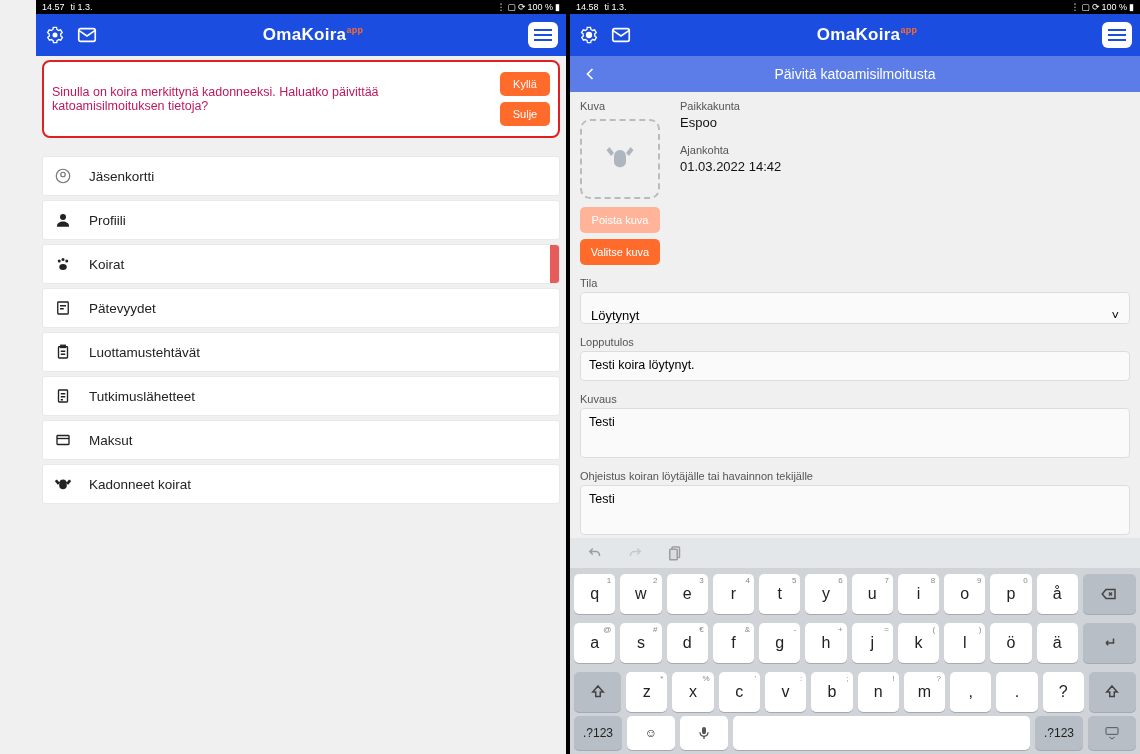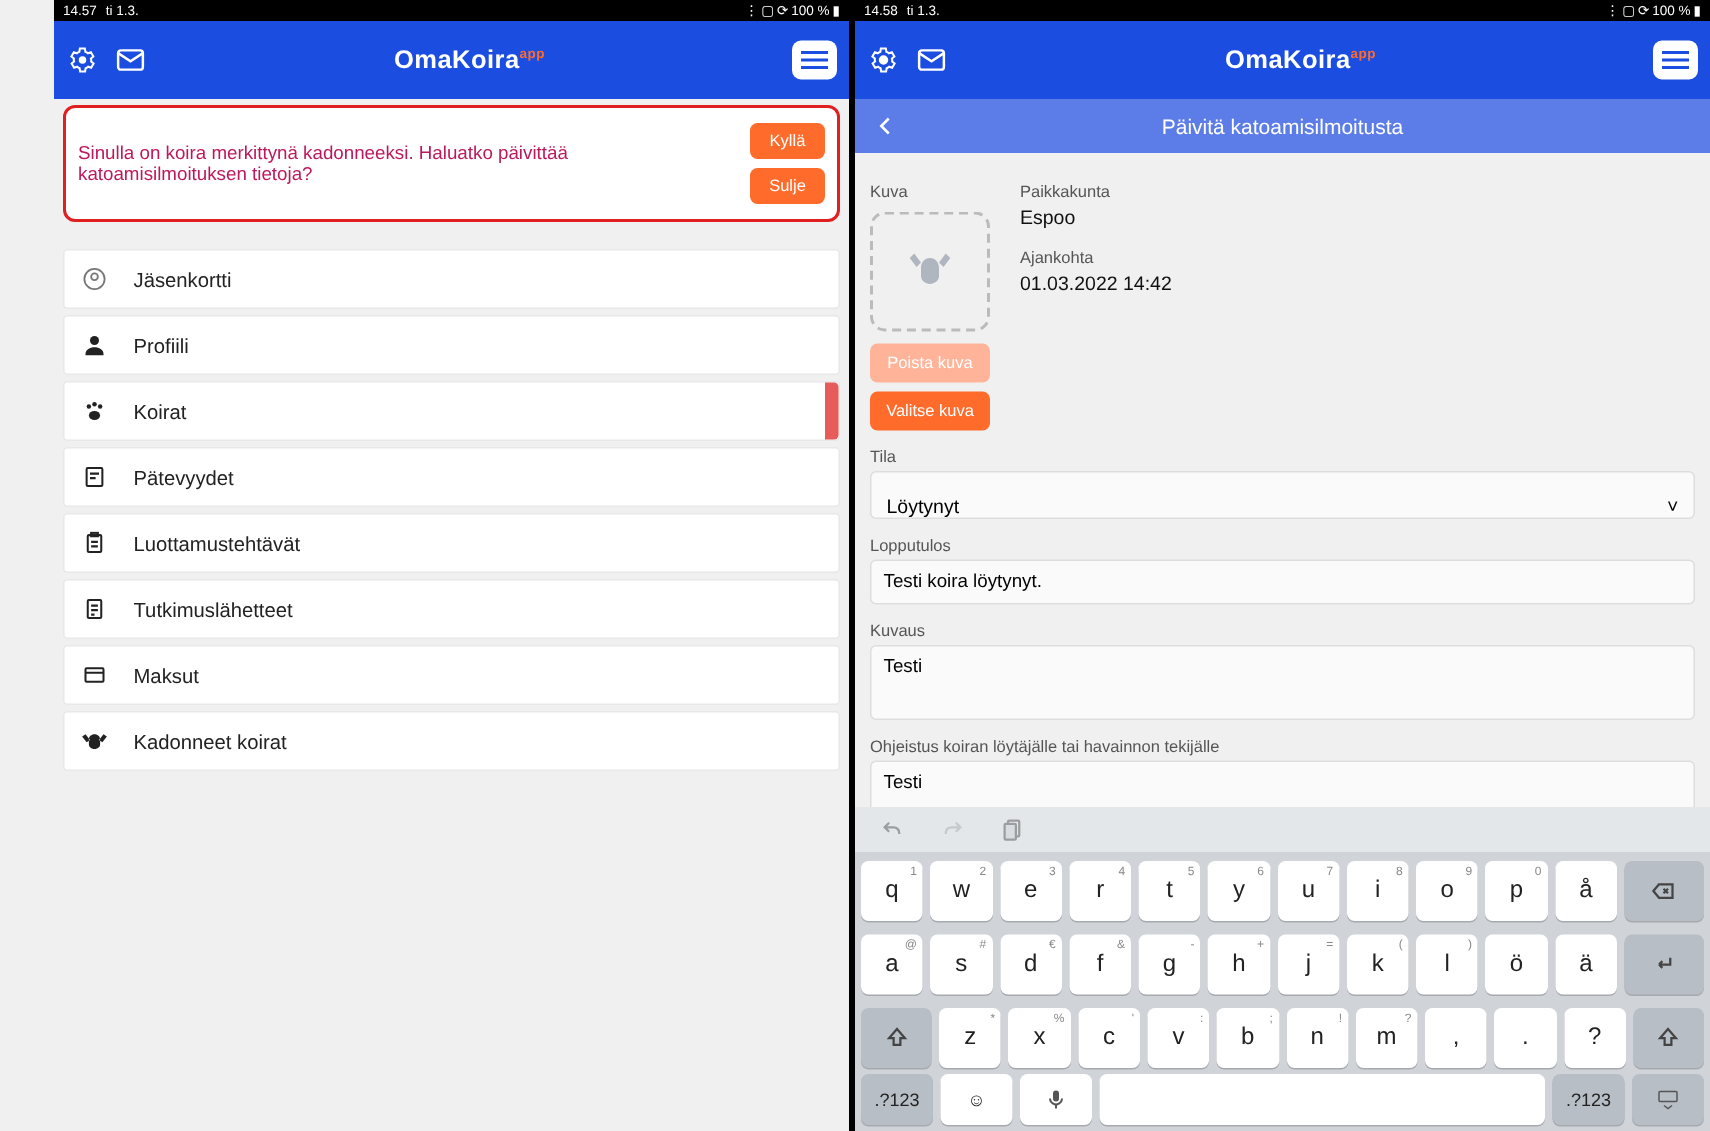--- a/index.html
+++ b/index.html
@@ -12,7 +12,7 @@
 .statusbar .sb-left { display: flex; gap: 6px; }
 .statusbar .sb-right { display: flex; gap: 2px; align-items: center; }
 
-.topbar { height: 52px; background: #1b4de0; color: #fff; display: flex; align-items: center; justify-content: space-between; padding: 0 8px; }
+.topbar { height: 42px; background: #1b4de0; color: #fff; display: flex; align-items: center; justify-content: space-between; padding: 0 8px; }
 .tb-left { display: flex; gap: 10px; align-items: center; }
 .tb-icon { width: 22px; height: 22px; display: flex; align-items: center; justify-content: center; }
 .logo { font-weight: bold; font-size: 17px; letter-spacing: .3px; }

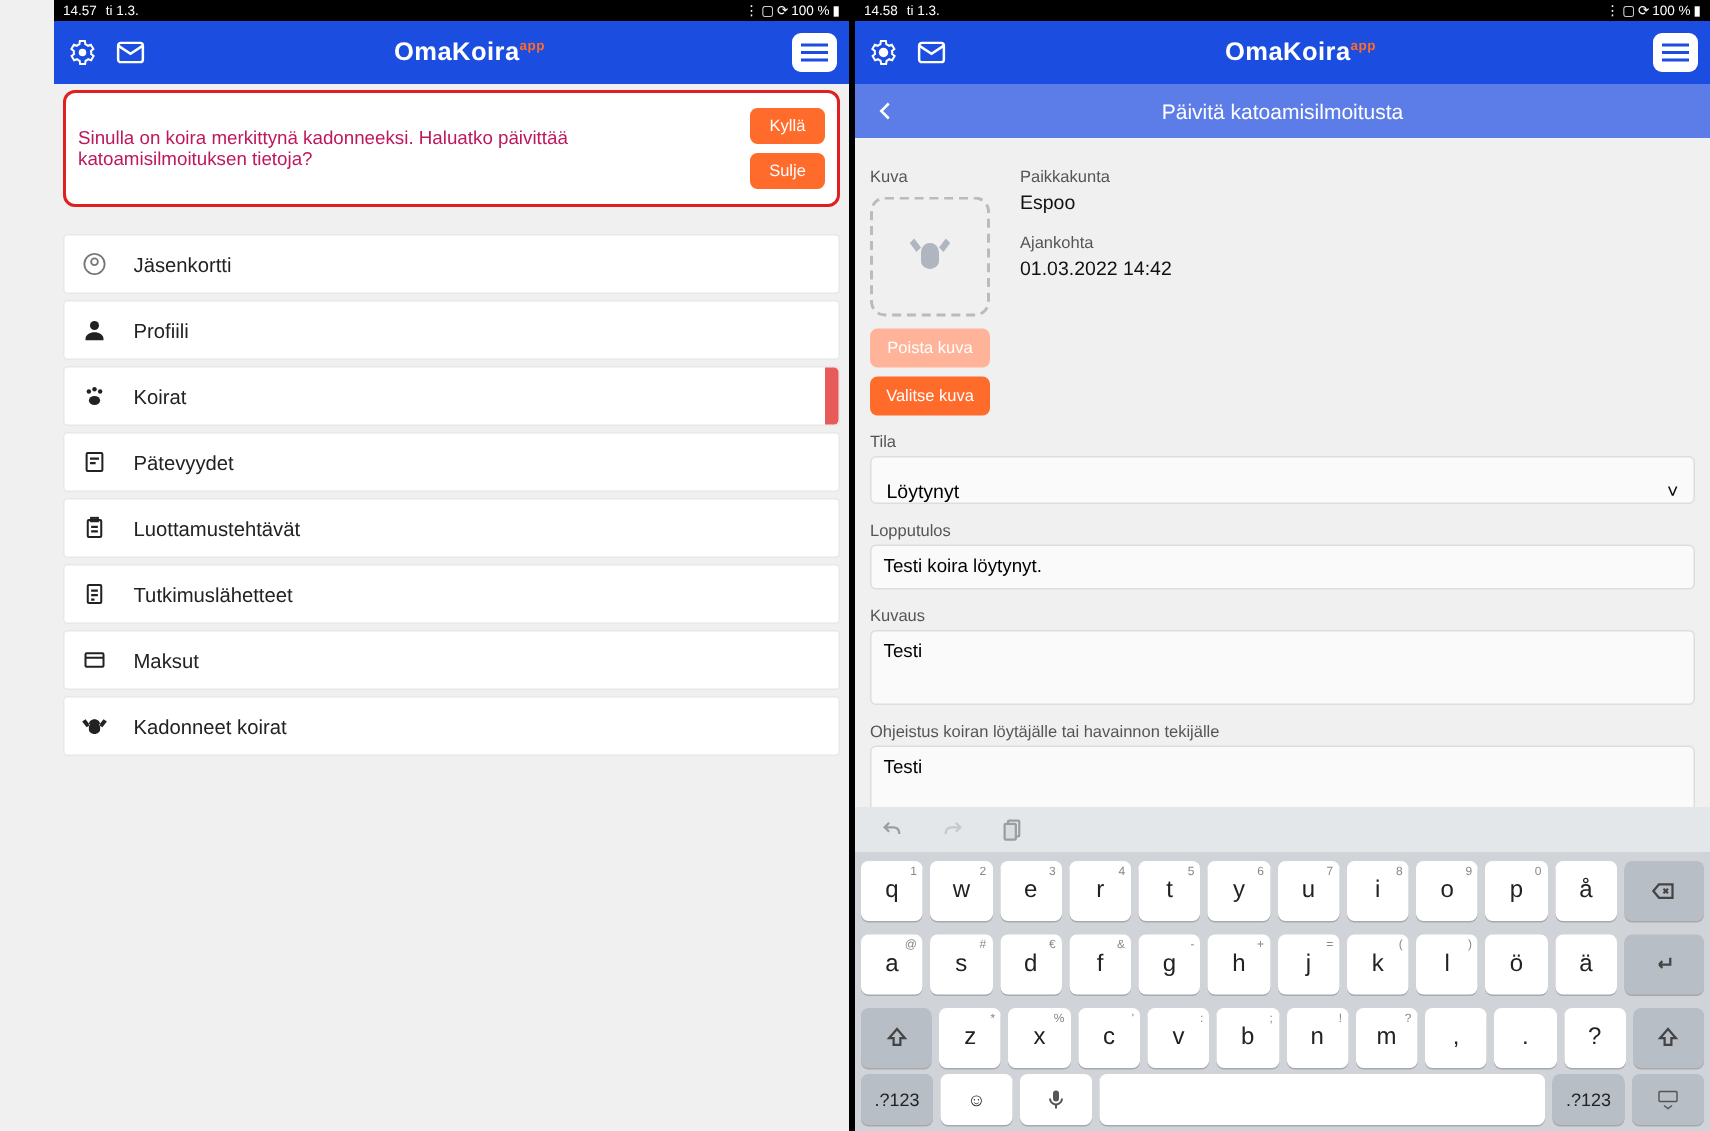--- a/index.html
+++ b/index.html
@@ -39,7 +39,7 @@
 .subbar .back { position:absolute; left:10px; top:0; bottom:0; display:flex;align-items:center; cursor:pointer; }
 .subbar-title { font-size: 14px; }
 
-.form-area { padding: 20px 10px 0 10px; overflow:hidden; }
+.form-area { padding: 8px 10px 0 10px; overflow:hidden; }
 .row1 { display:flex; gap: 20px; }
 .kuva-col { display:flex; flex-direction:column; }
 .lbl { font-size: 11px; color: #555; margin-bottom: 3px; }

